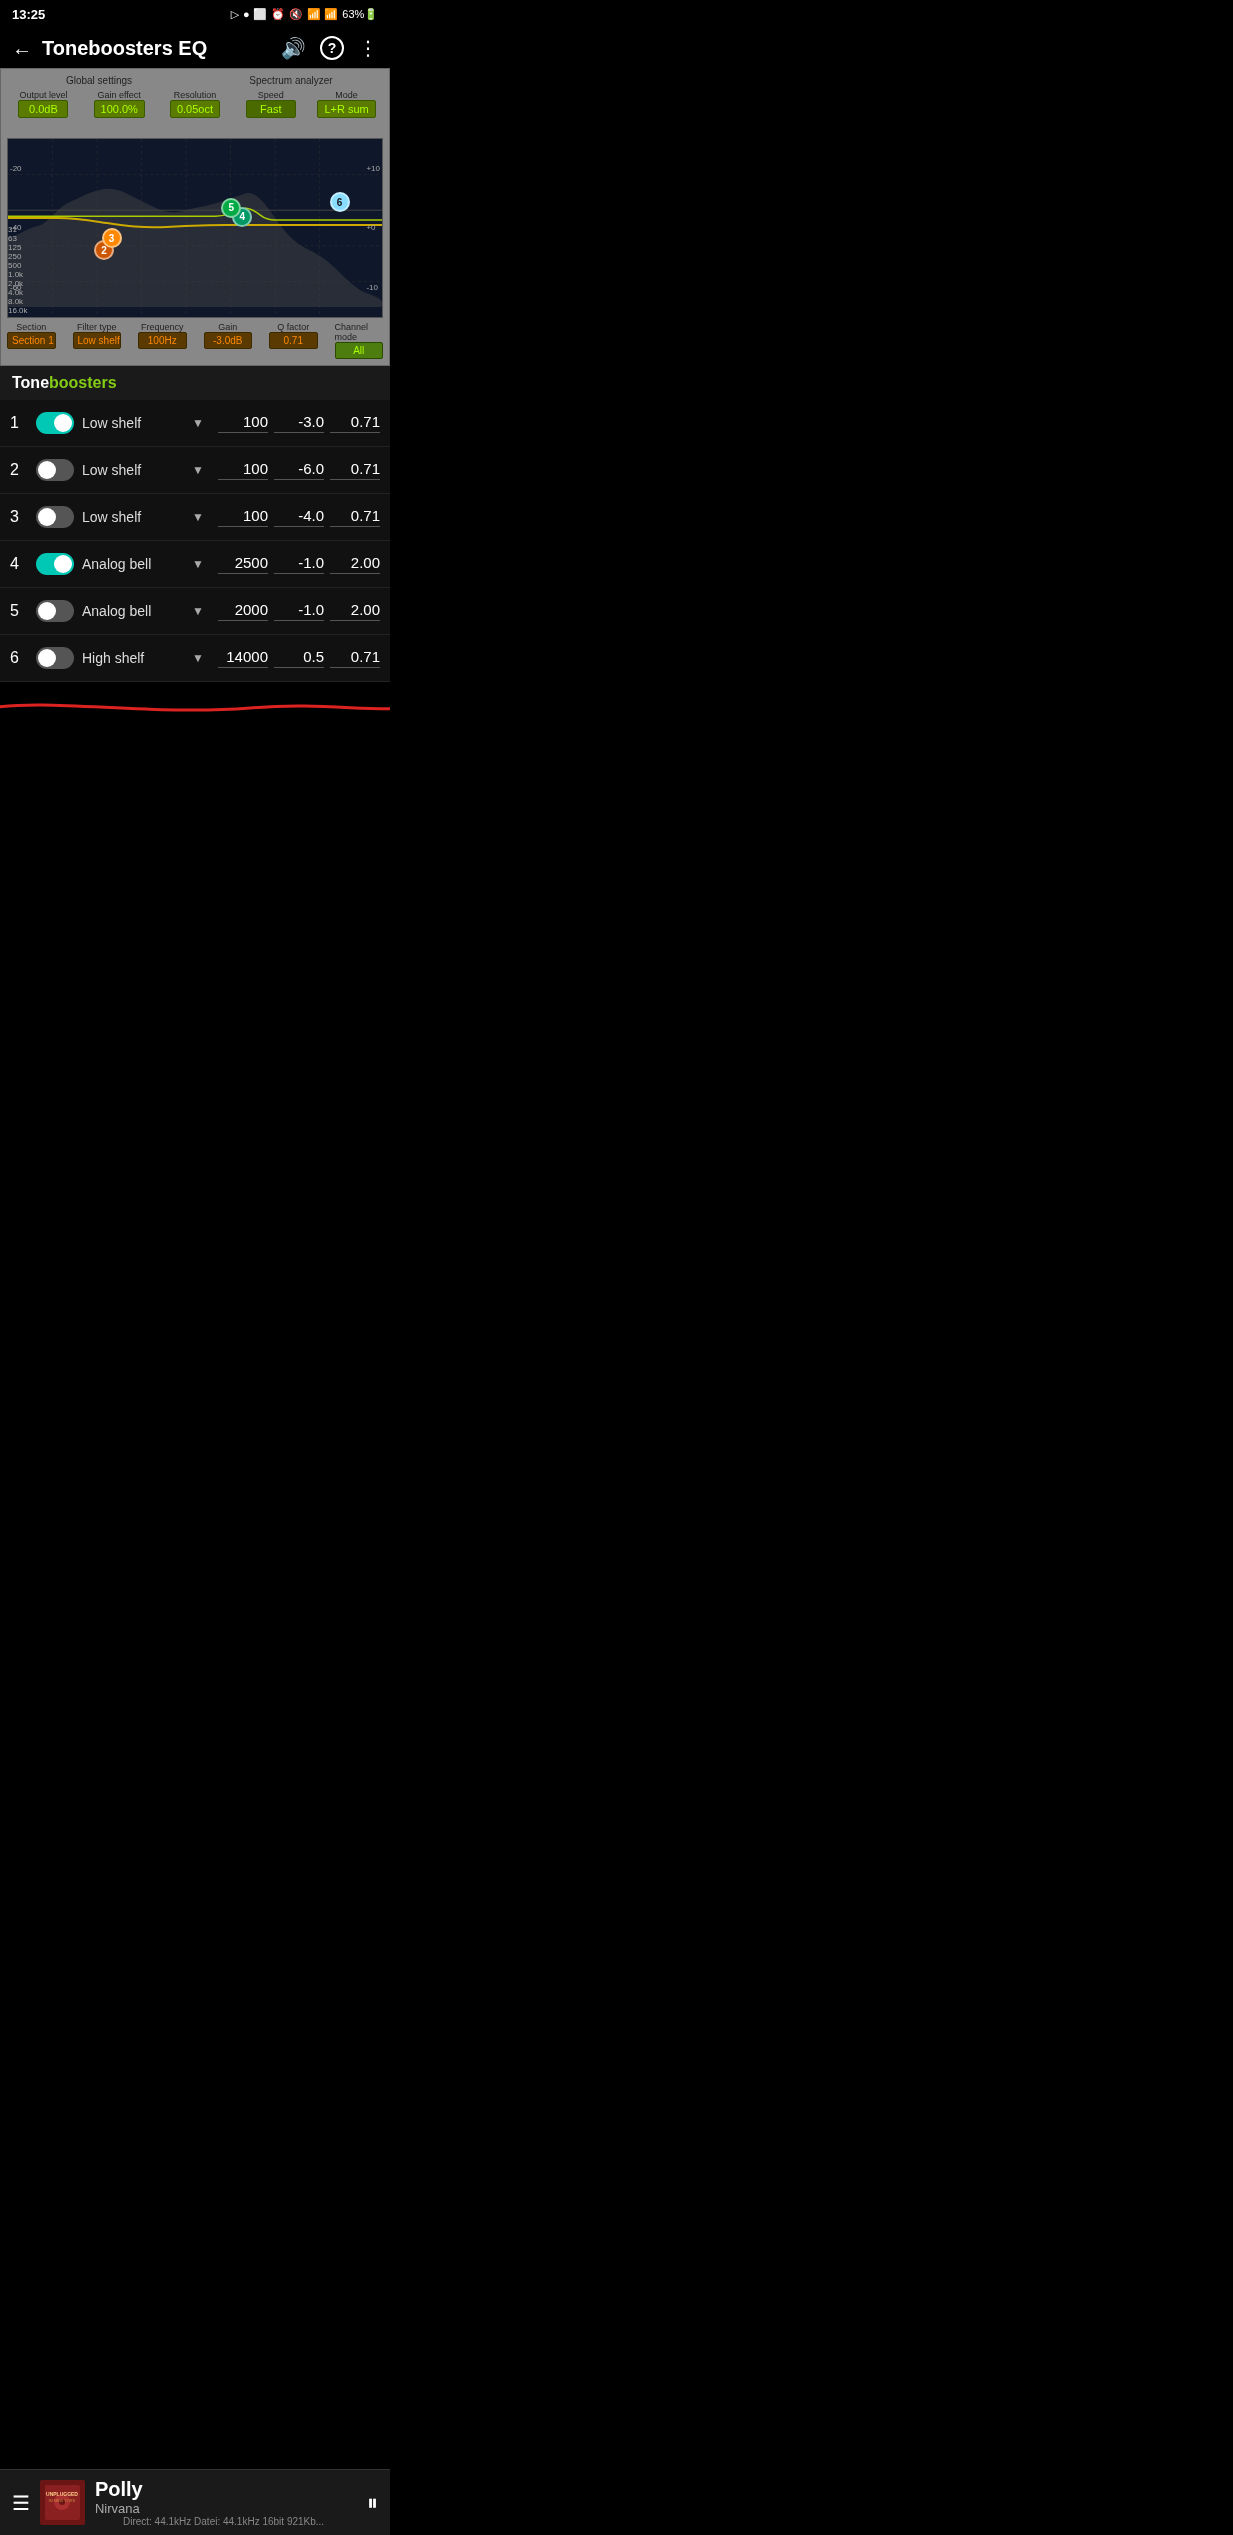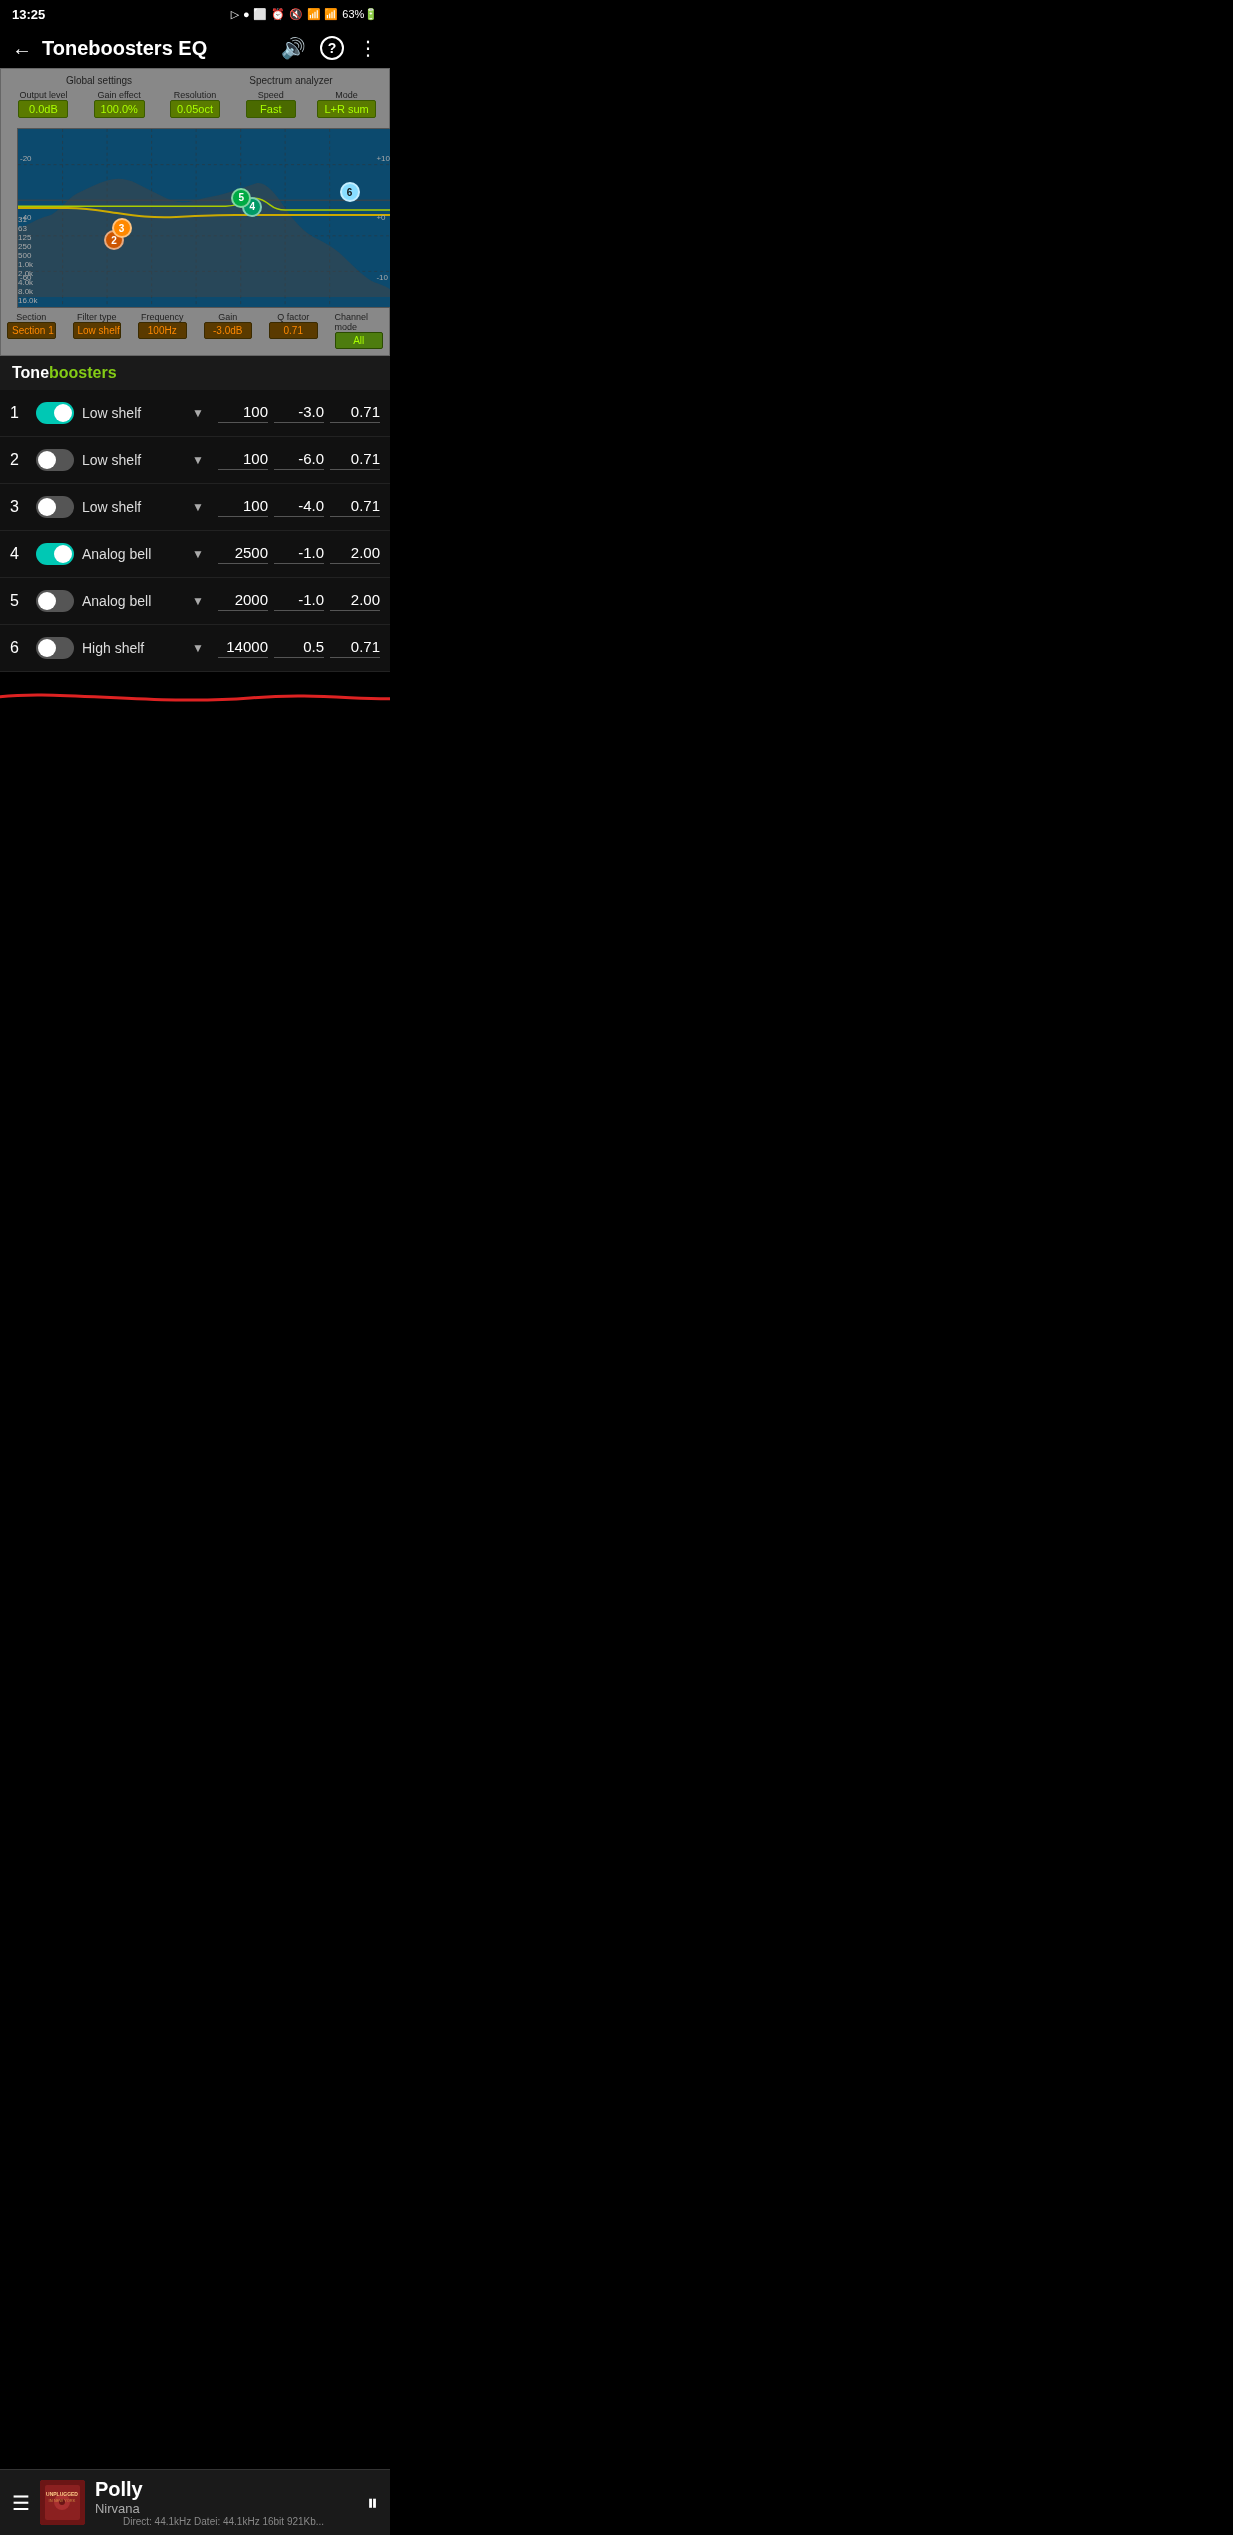--- a/index.html
+++ b/index.html
@@ -314,7 +314,7 @@
     <div style="font-size:10px;color:#222;text-align:center;flex:1;">Spectrum analyzer</div>
   </div>
 
-  <div style="display:flex;gap:3px;margin-bottom:10px;">
+  <div style="display:flex;gap:3px;margin-bottom:20px;">
     <div class="bs-col">
       <span class="bs-label">Output level</span>
       <span class="gs-value">0.0dB</span>

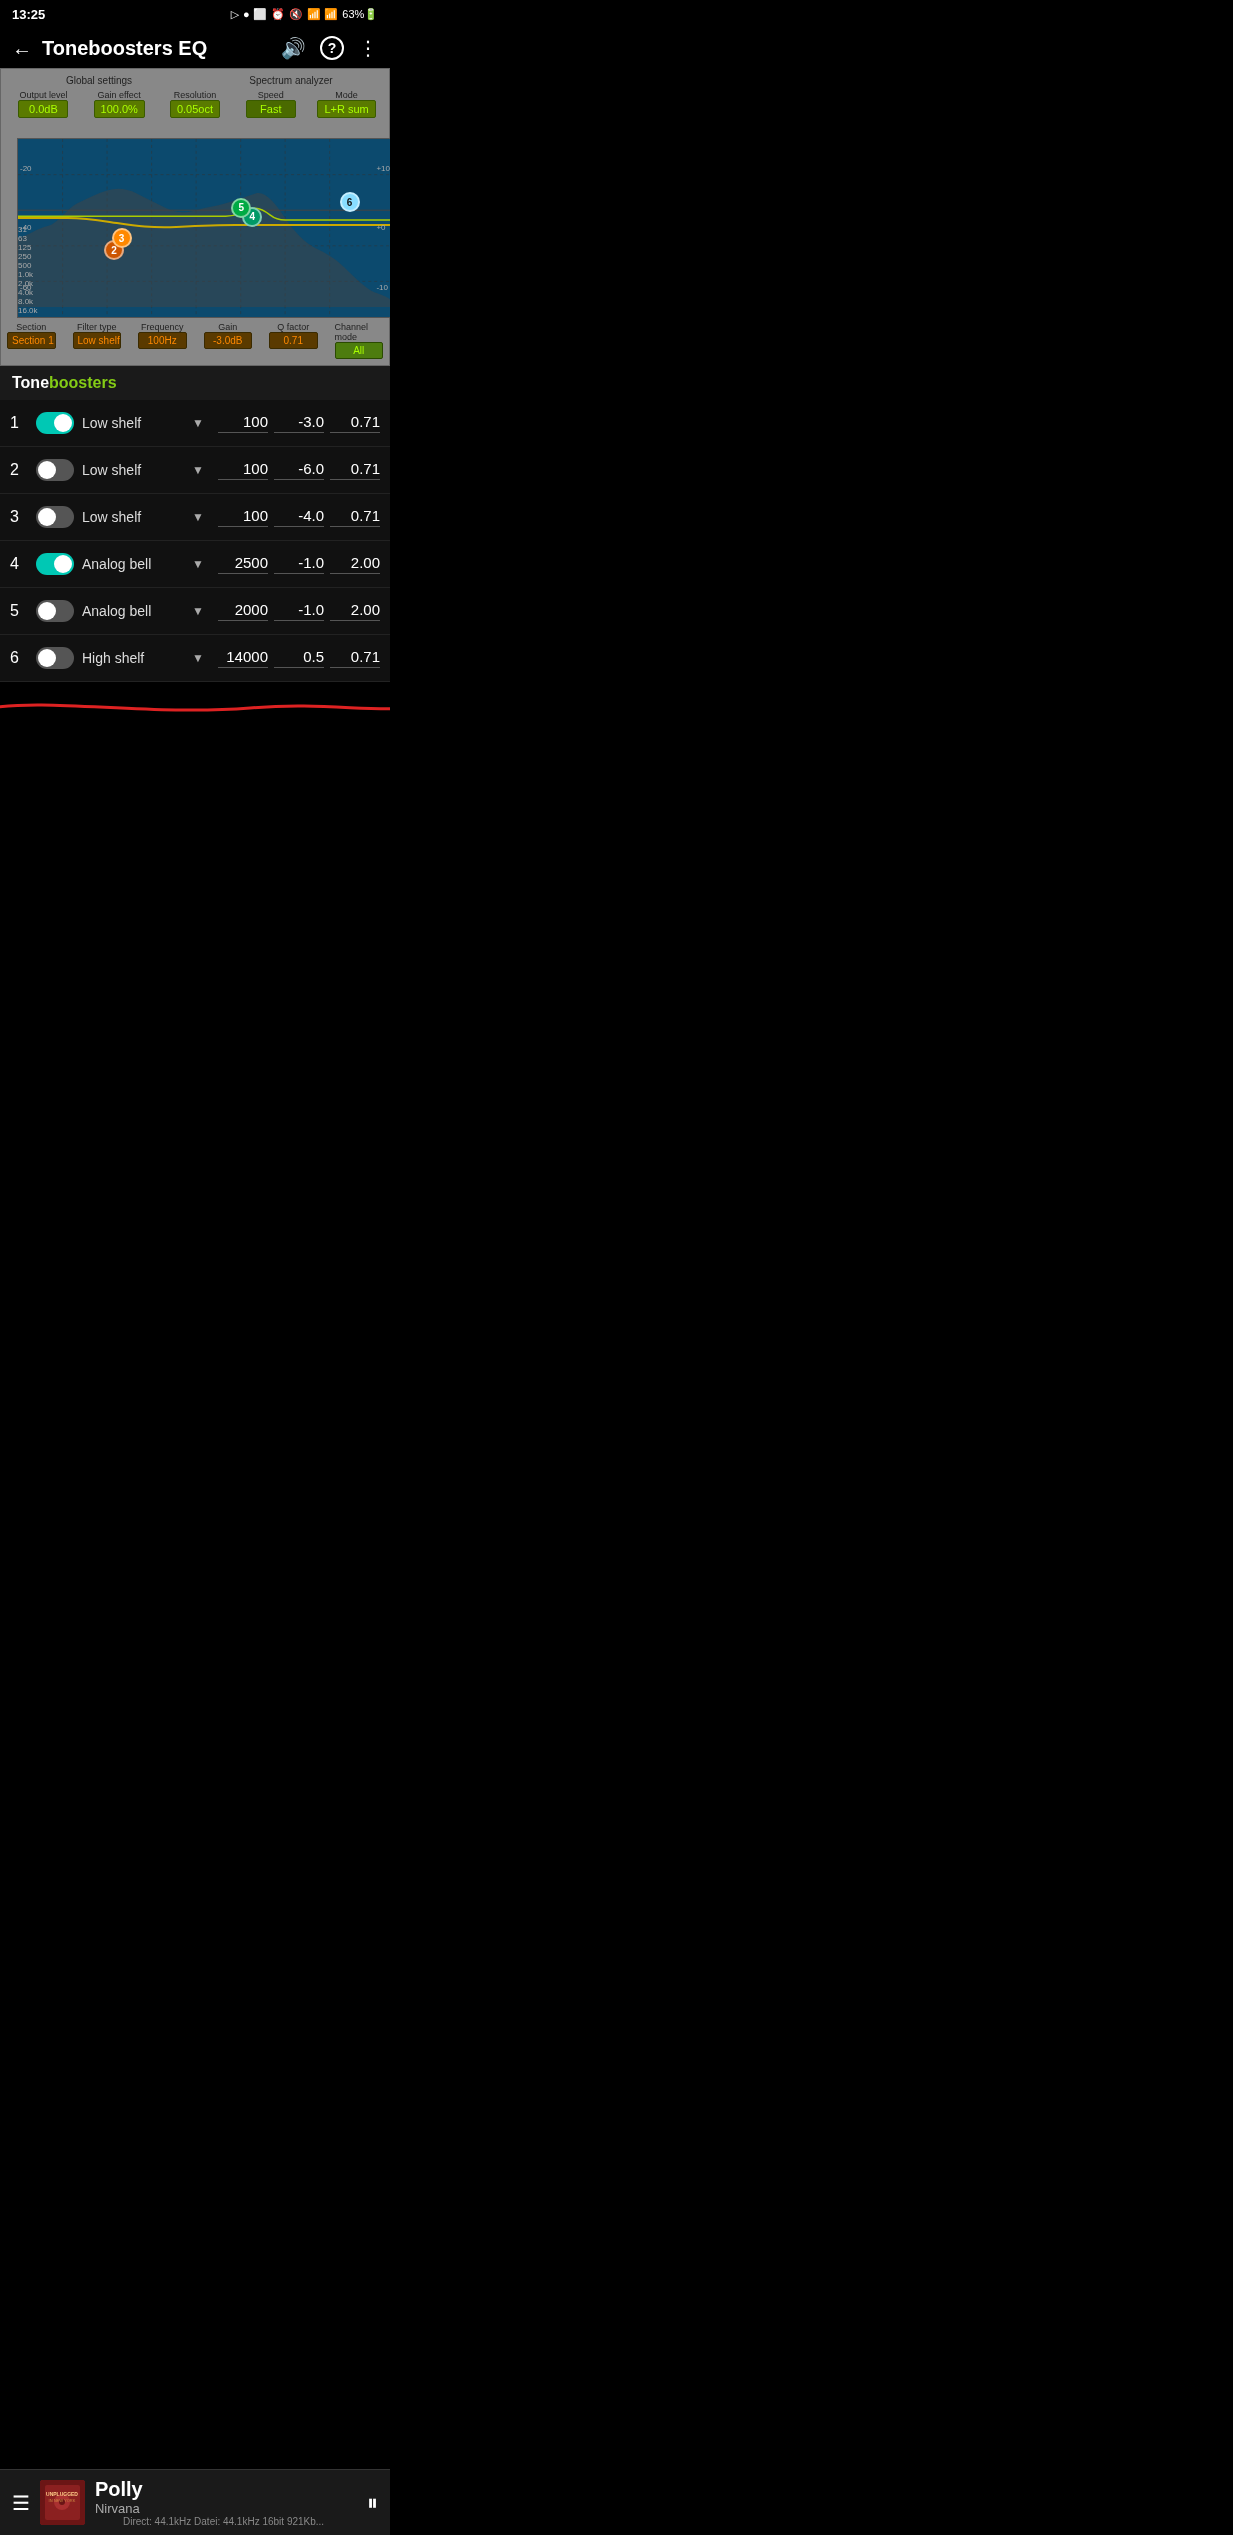--- a/index.html
+++ b/index.html
@@ -65,13 +65,12 @@
 
     
     .eq-graph {
-      background: #0c4a6e;
+      background: #0f172a;
       position: relative;
       height: 180px;
       width: 100%;
       overflow: hidden;
       border: 1px solid #555;
-      margin-left: 10px;
     }
     .eq-graph canvas, .eq-graph svg {
       position: absolute;

